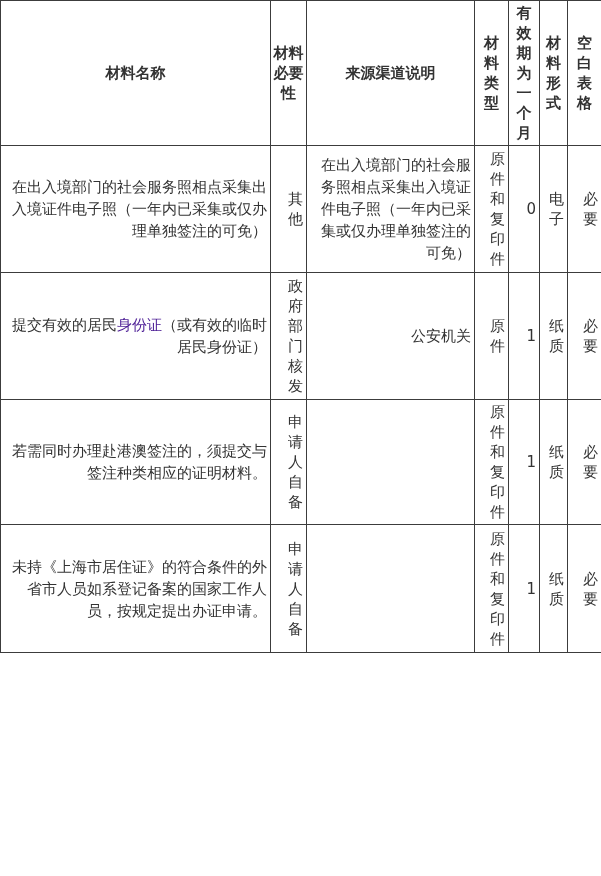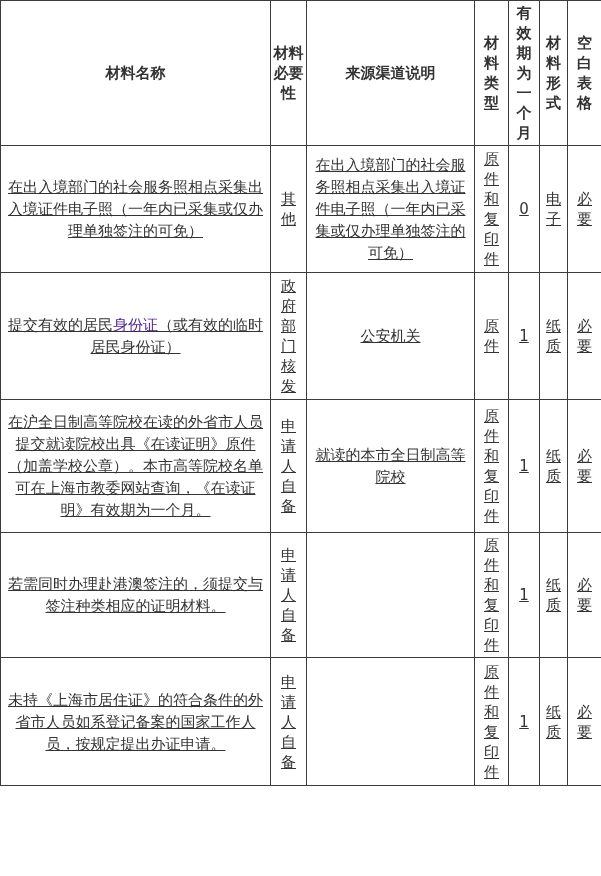--- a/index.html
+++ b/index.html
@@ -34,8 +34,7 @@
     padding: 2px 2px;
   }
   table.materials td {
-    text-align: center;
-    text-decoration: underline;
+    text-align: right;
   }
   td.wide {
     line-height: 22px;

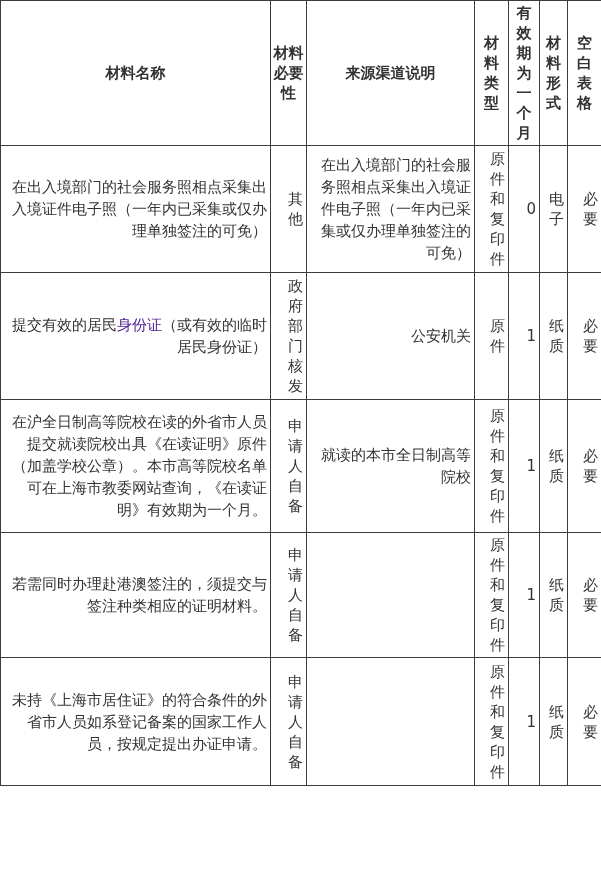--- a/index.html
+++ b/index.html
@@ -104,15 +104,6 @@
         <td class="narrow">纸质</td>
         <td class="narrow">必要</td>
       </tr>
-      <tr class="r3">
-        <td class="wide">在沪全日制高等院校在读的外省市人员提交就读院校出具《在读证明》原件（加盖学校公章）。本市高等院校名单可在上海市教委网站查询，《在读证明》有效期为一个月。</td>
-        <td class="narrow">申请人自备</td>
-        <td class="wide">就读的本市全日制高等院校</td>
-        <td class="narrow">原件和复印件</td>
-        <td class="narrow">1</td>
-        <td class="narrow">纸质</td>
-        <td class="narrow">必要</td>
-      </tr>
       <tr class="r4">
         <td class="wide">若需同时办理赴港澳签注的，须提交与签注种类相应的证明材料。</td>
         <td class="narrow">申请人自备</td>

